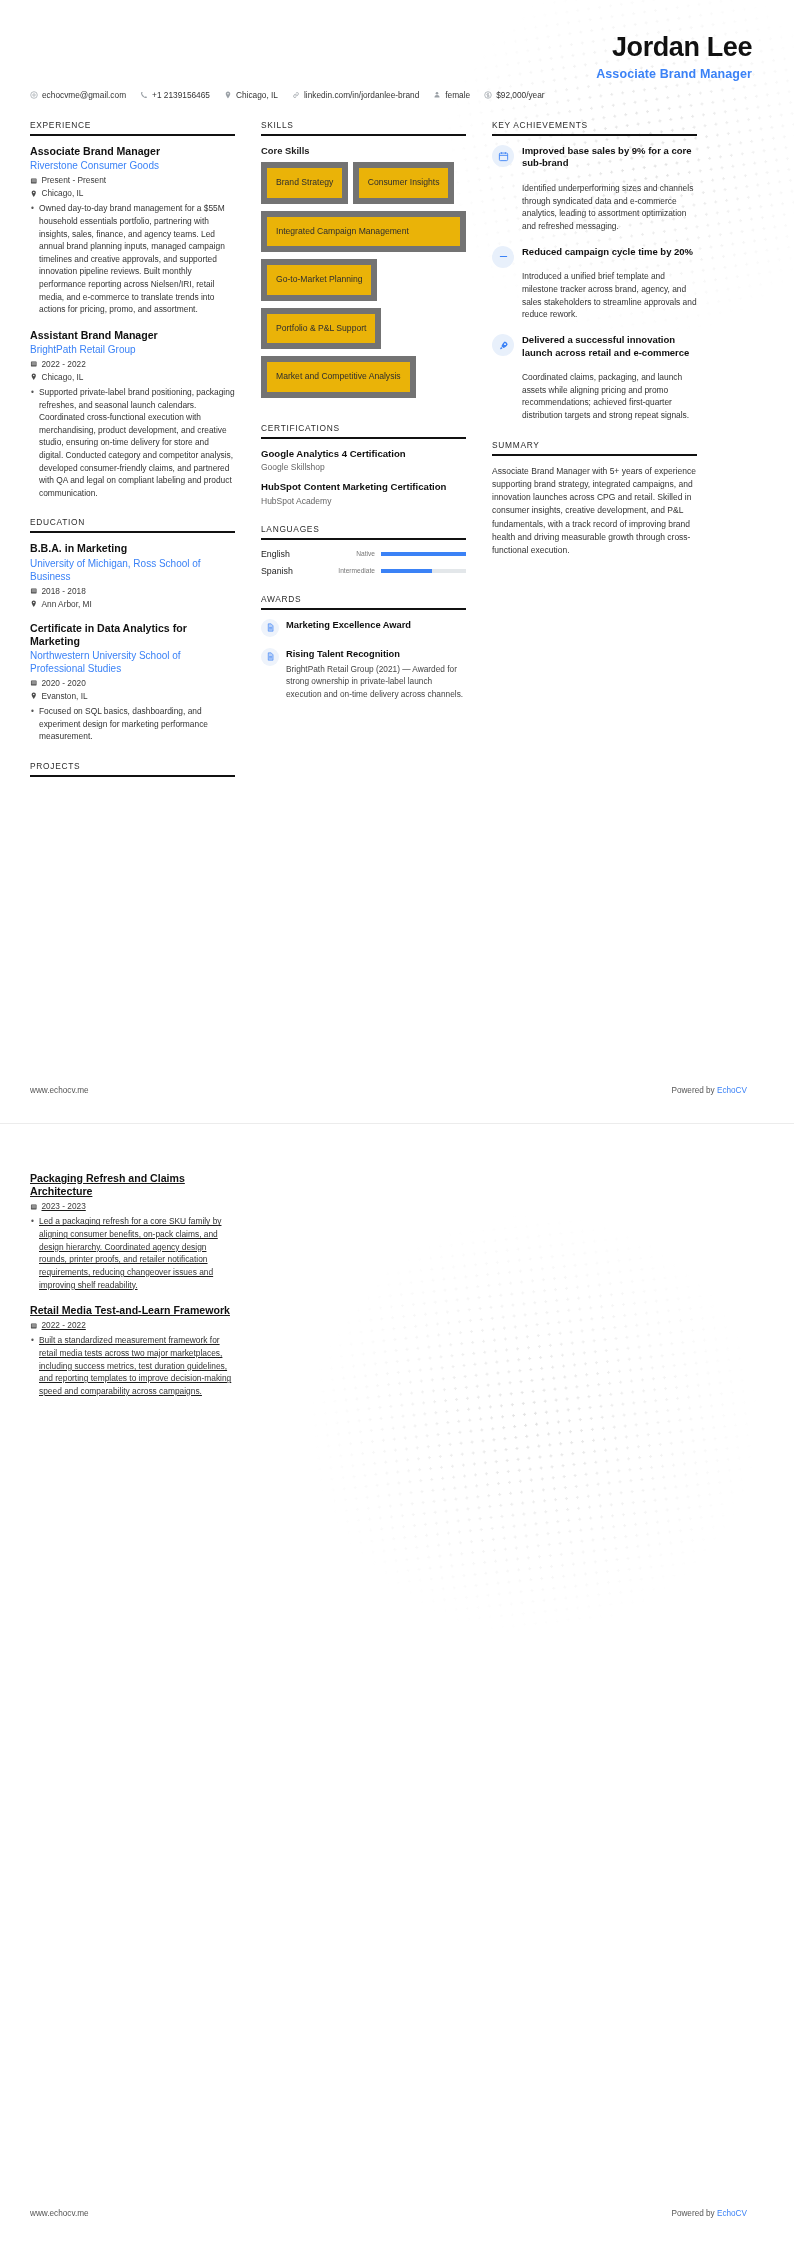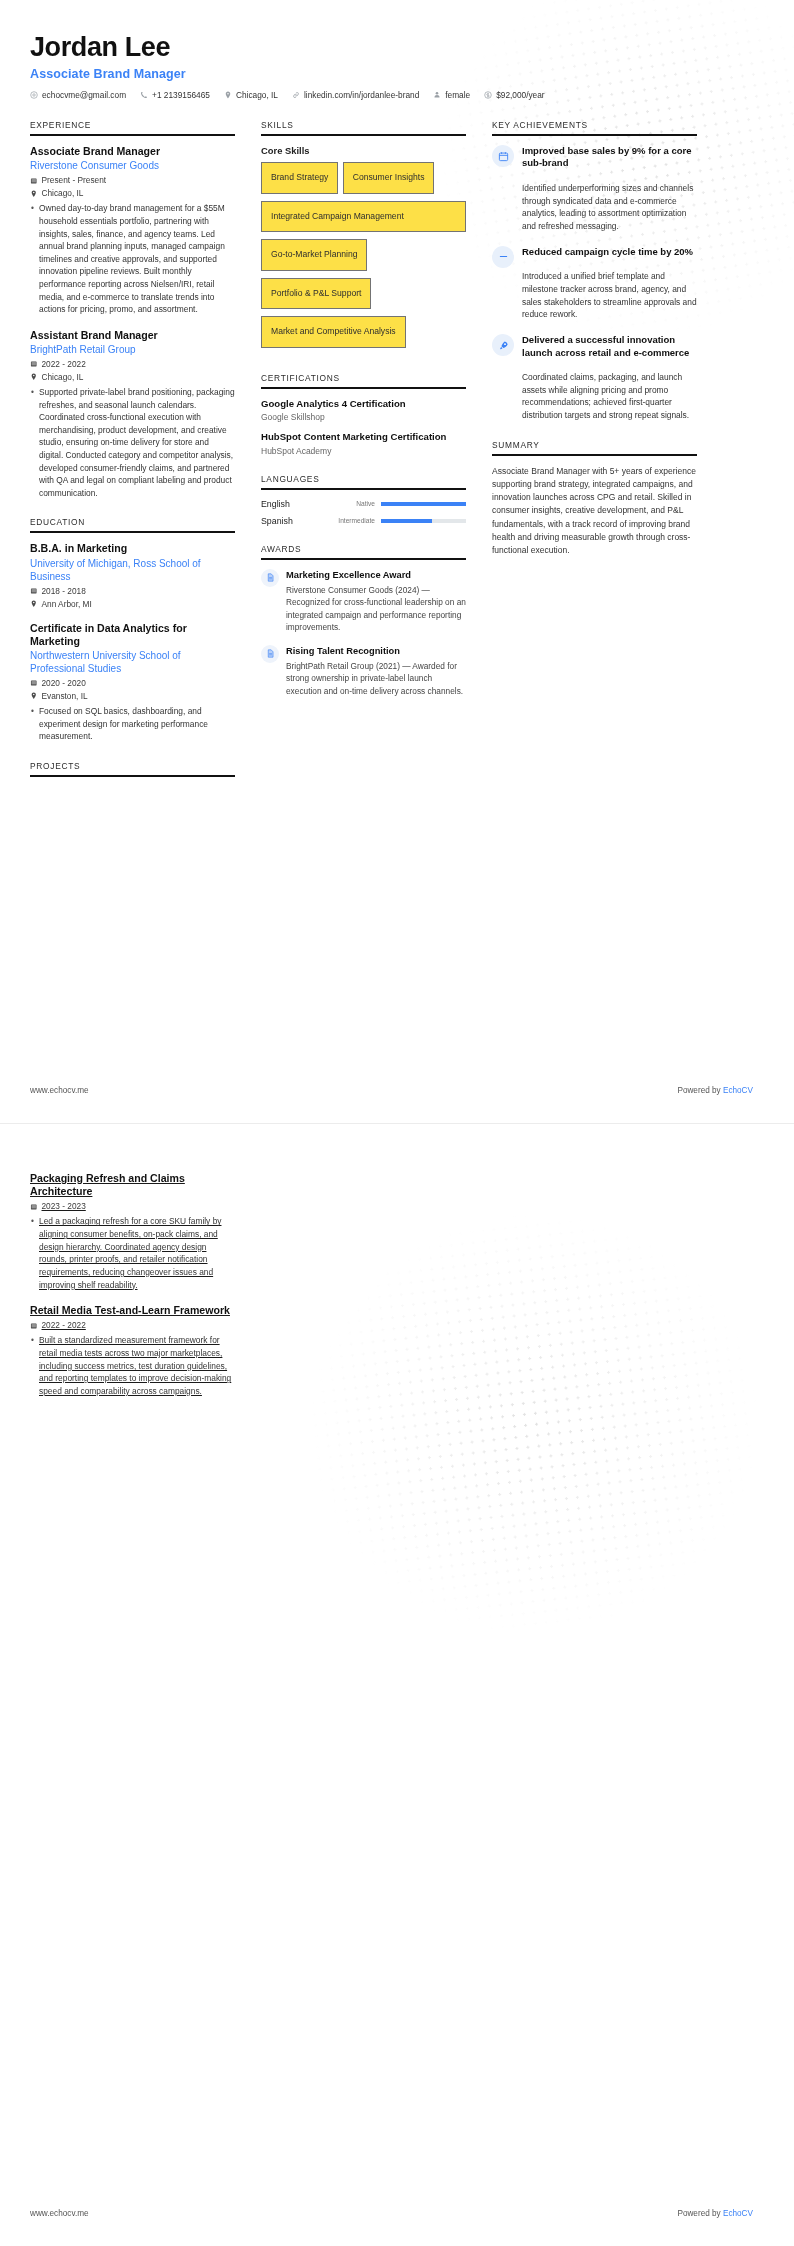--- a/index.html
+++ b/index.html
@@ -43,7 +43,7 @@
   }
 
   
-  .header { padding: 32px 42px 0 30px; position: relative; z-index: 2; }
+  .header { padding: 32px 42px 0 30px; position: relative; z-index: 2; text-align: right; }
   .name {
     font-size: 27px;
     font-weight: 700;

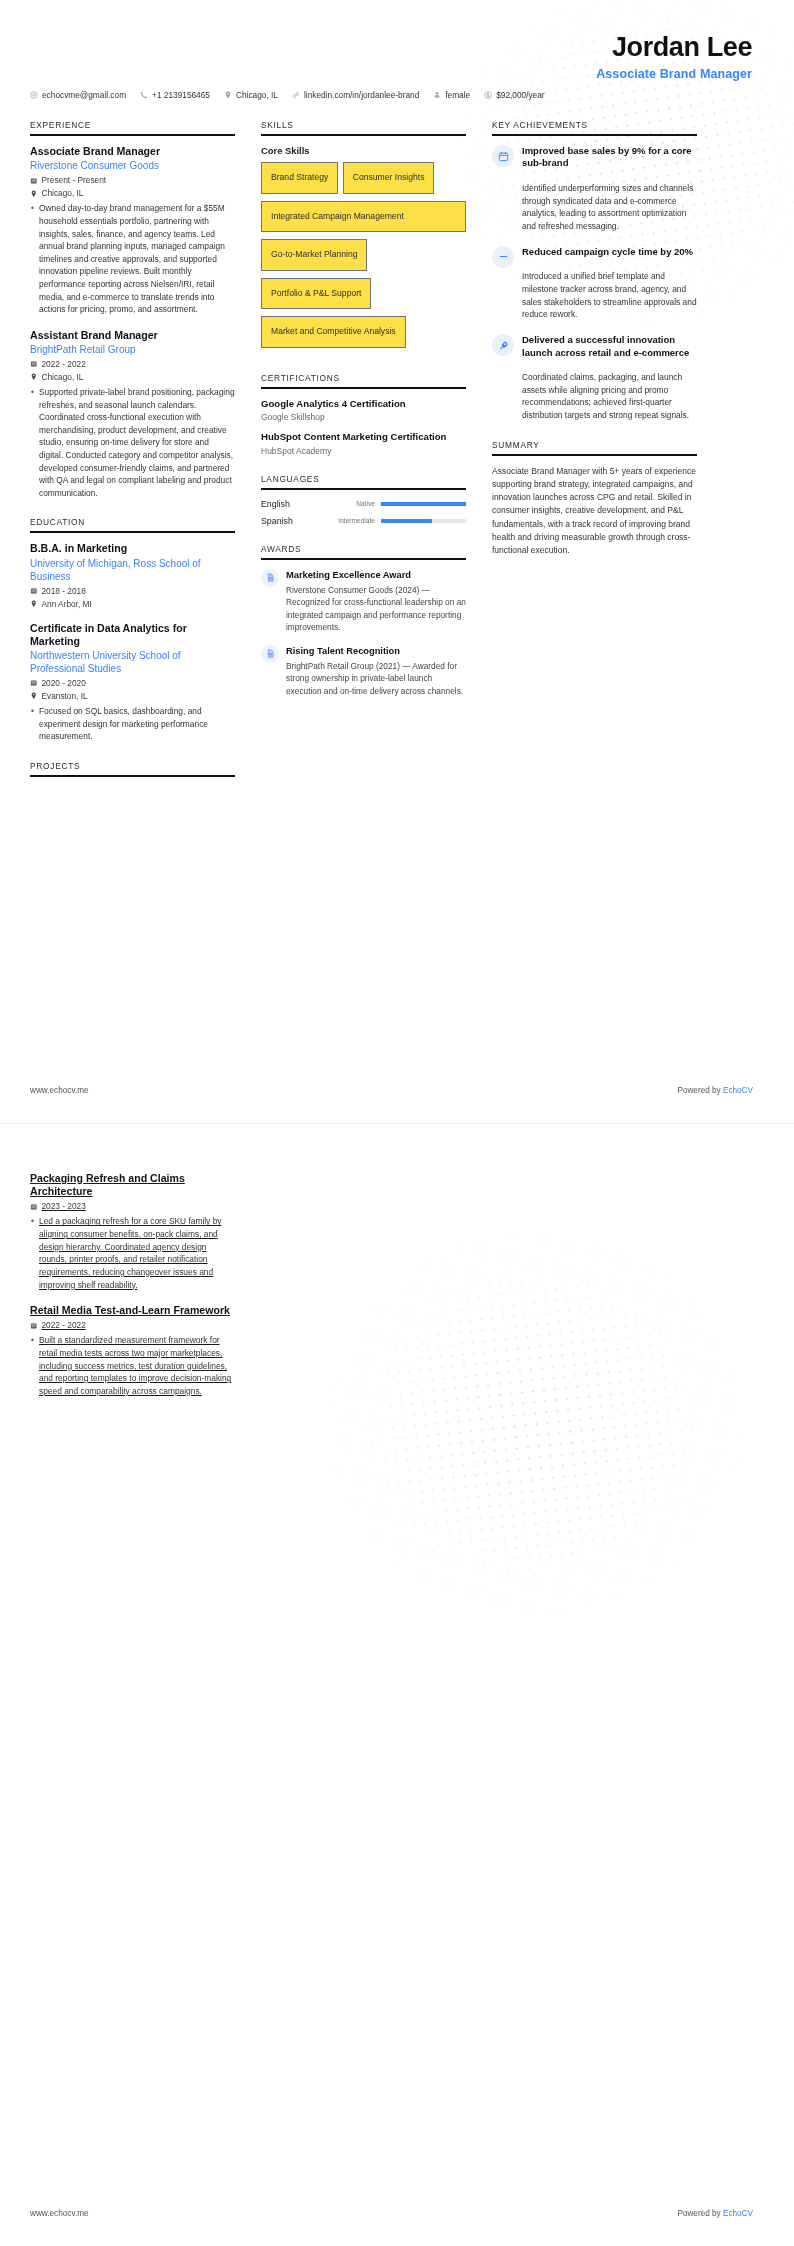--- a/index.html
+++ b/index.html
@@ -140,14 +140,14 @@
     margin-bottom: 6px;
   }
   .chip {
-    border: 1px solid #737373;
+    border: 6px solid #737373;
     padding: 9px 9px;
     font-size: 8.6px;
     color: #2e2e2e;
     margin-bottom: 7px;
     display: inline-block;
     line-height: 1.35;
-    background: #fde047;
+    background: #eab308;
   }
   .chip.wide { display: block; }
 

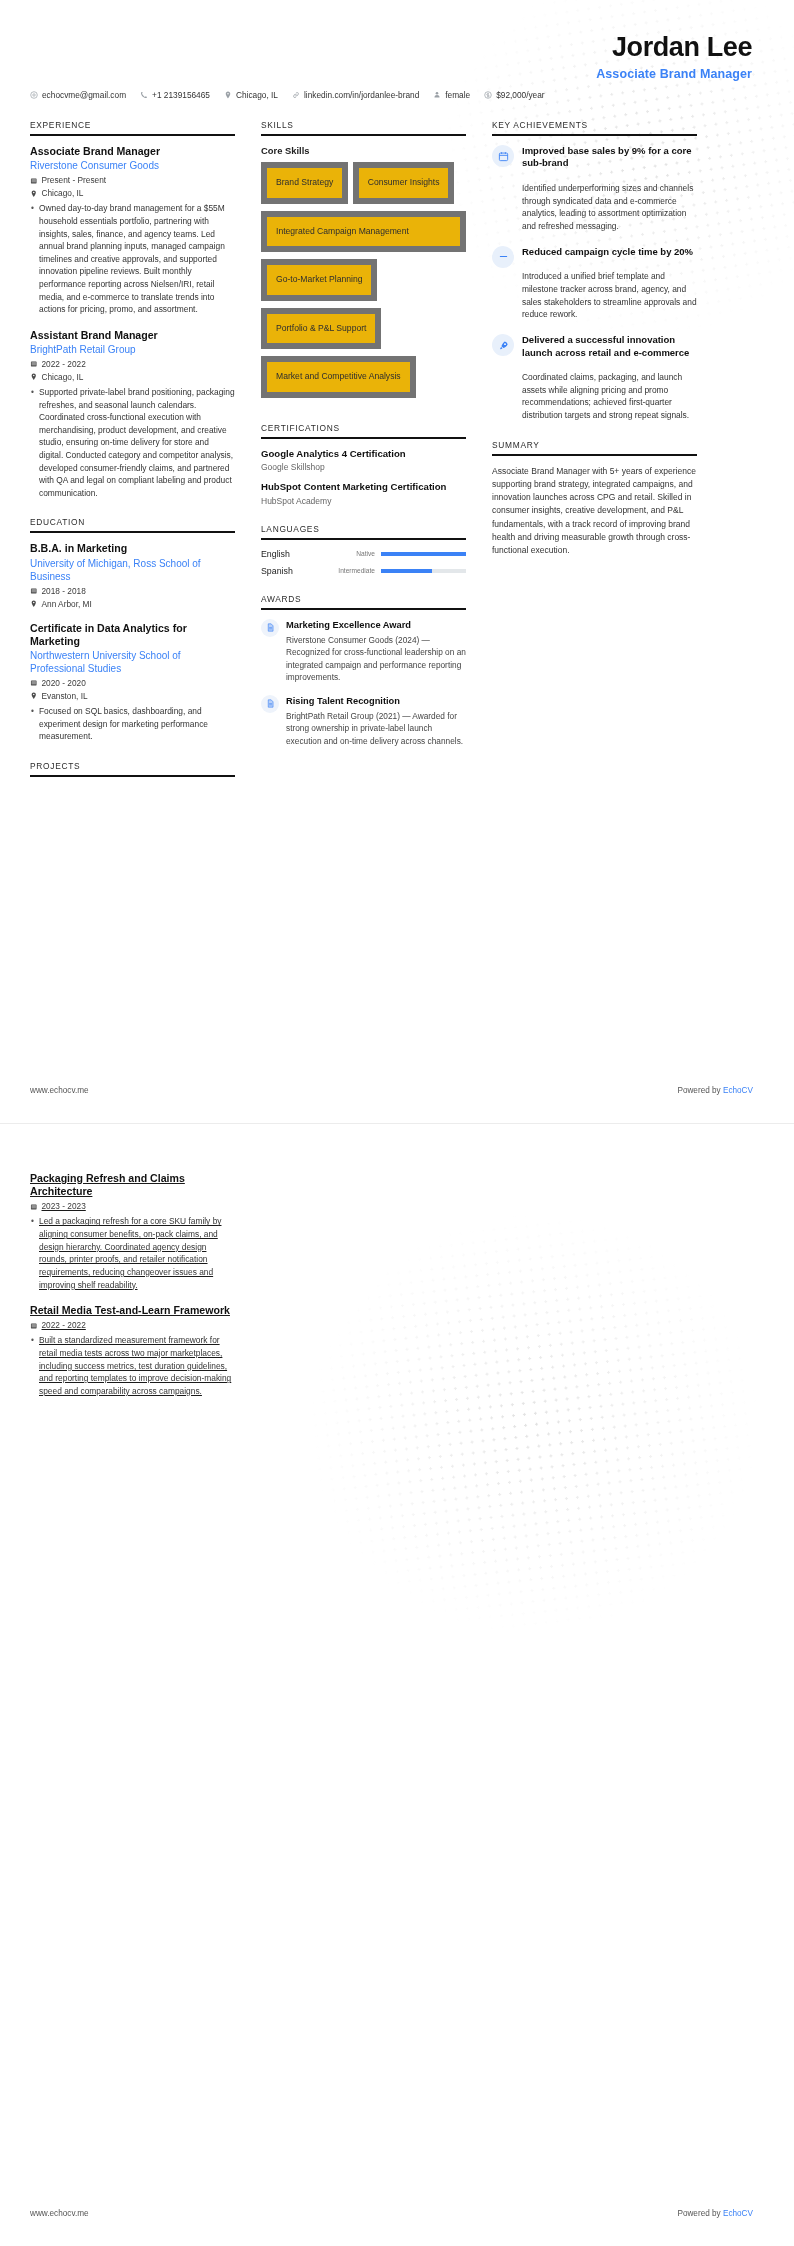--- a/index.html
+++ b/index.html
@@ -464,7 +464,6 @@
             </span>
           <div>
             <div class="award-title">Marketing Excellence Award</div>
-            <div class="award-desc">Riverstone Consumer Goods (2024) — Recognized for cross-functional leadership on an integrated campaign and performance reporting improvements.</div>
           </div>
         </div>
 

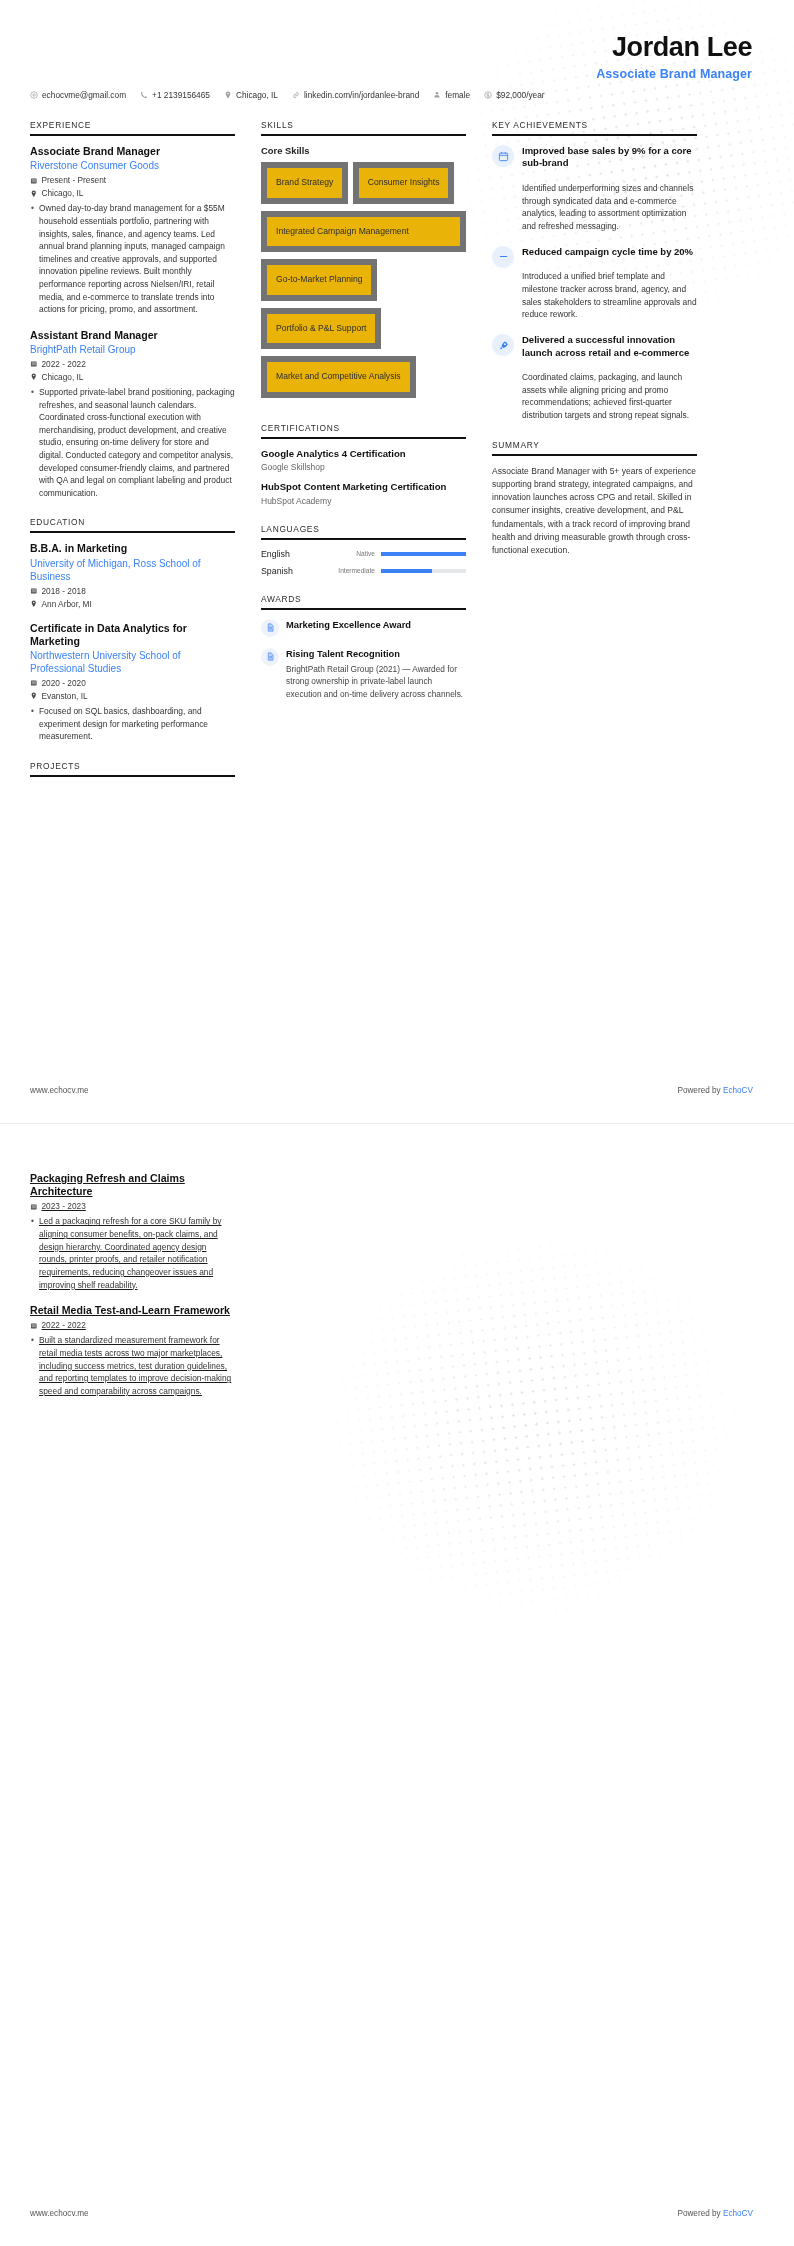--- a/index.html
+++ b/index.html
@@ -193,7 +193,7 @@
 
   
   .footer {
-    position: absolute; left: 0; right: 11px; bottom: 28px;
+    position: absolute; left: 0; right: 17px; bottom: 28px;
     display: flex; justify-content: space-between;
     padding: 0 30px;
     font-size: 8.2px; color: #555;

